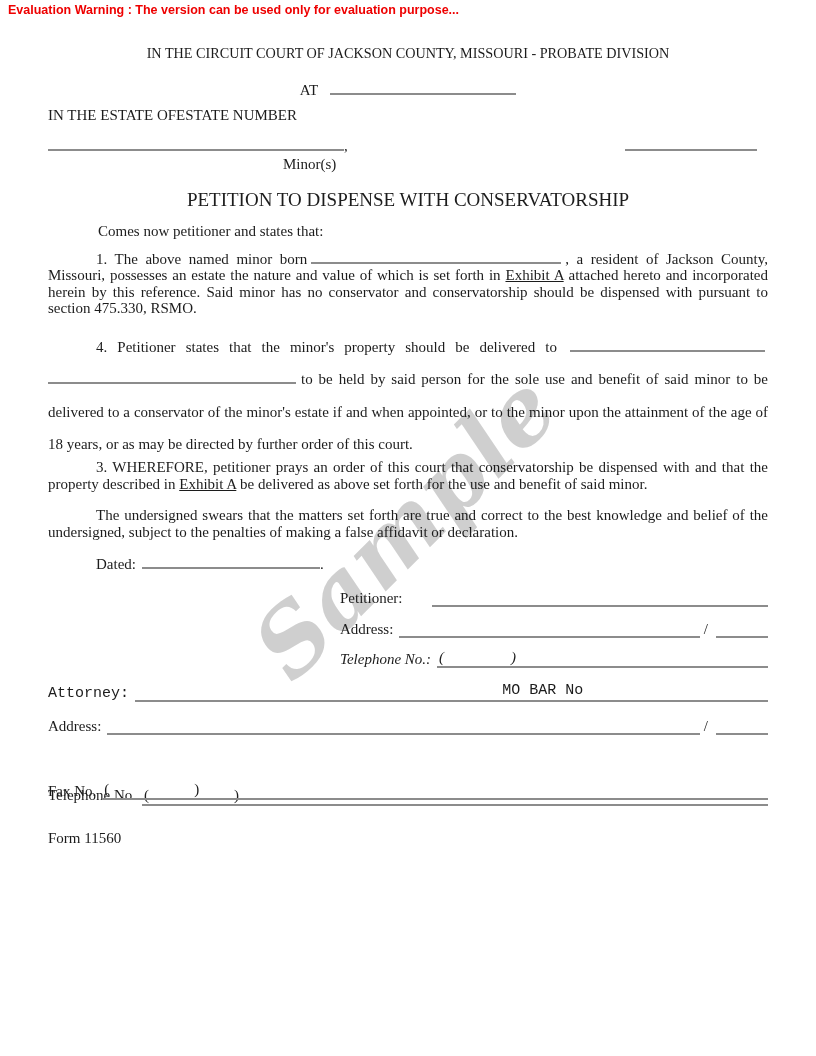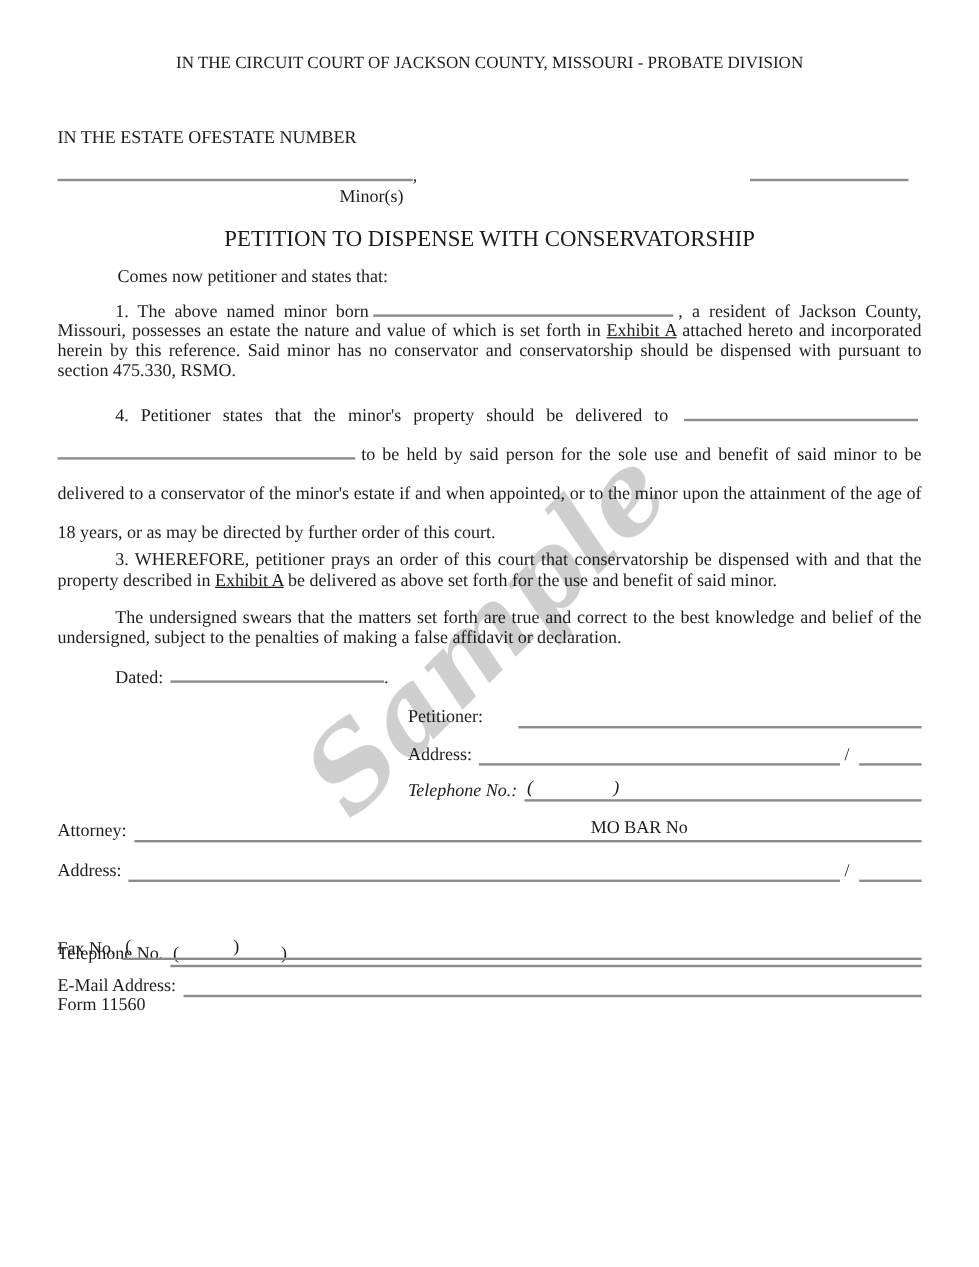--- a/index.html
+++ b/index.html
@@ -105,6 +105,7 @@
 
   <div class="watermark">Sample</div>
 
+  <div class="warning">Evaluation Warning : The version can be used only for evaluation purpose...</div>
 
   <div class="court-title">IN THE CIRCUIT COURT OF JACKSON COUNTY, MISSOURI - PROBATE DIVISION</div>
 

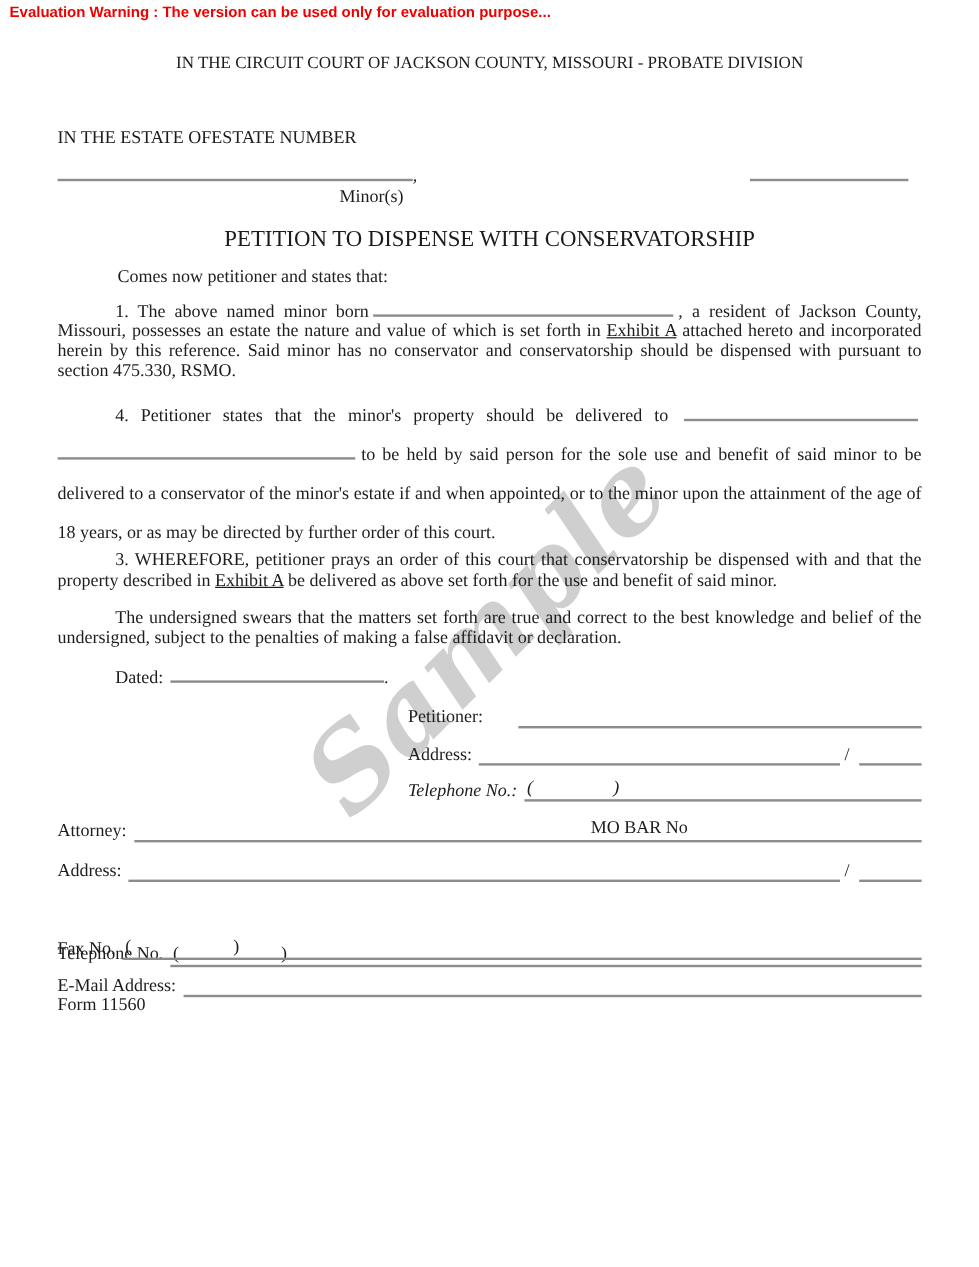--- a/index.html
+++ b/index.html
@@ -109,6 +109,9 @@
 
   <div class="court-title">IN THE CIRCUIT COURT OF JACKSON COUNTY, MISSOURI - PROBATE DIVISION</div>
 
+  <div class="at-row layer">
+    <span>AT</span><span class="blank at-blank"></span>
+  </div>
 
   <div class="estate-row layer">
     <span>IN THE ESTATE OF</span>

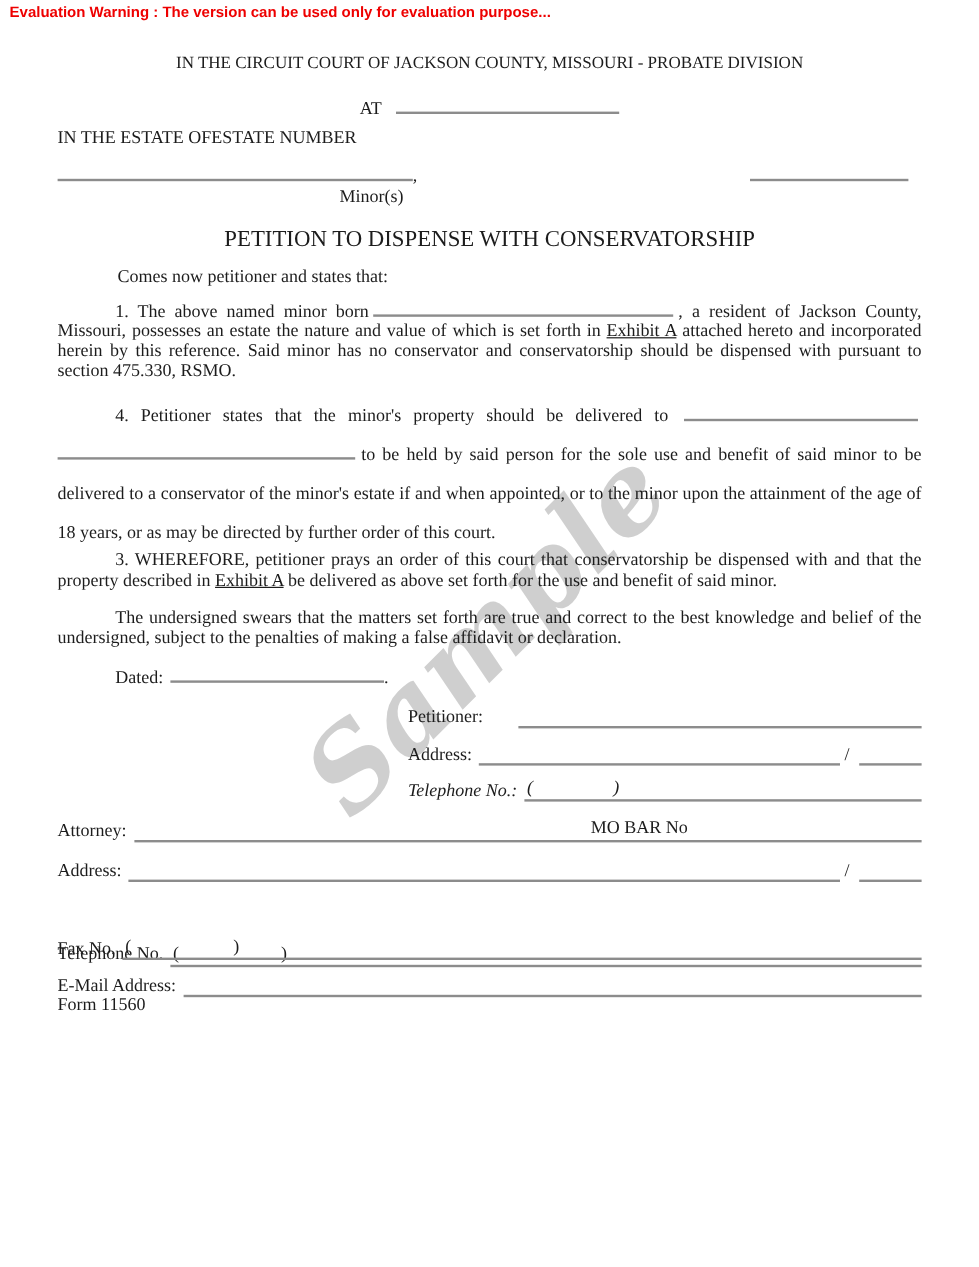--- a/index.html
+++ b/index.html
@@ -91,7 +91,7 @@
   .sig-petitioner { top: 588px; gap: 23px; }
   .sig-address   { top: 619px; }
   .sig-phone     { top: 649px; font-style: italic; }
-  .att-attorney  { top: 683px; }
+  .att-attorney  { top: 683px; font-family: Liberation Mono, monospace; }
   .att-address   { top: 716px; }
   .att-phone     { top: 786px; align-items: center; }
   .att-fax       { top: 781px; }

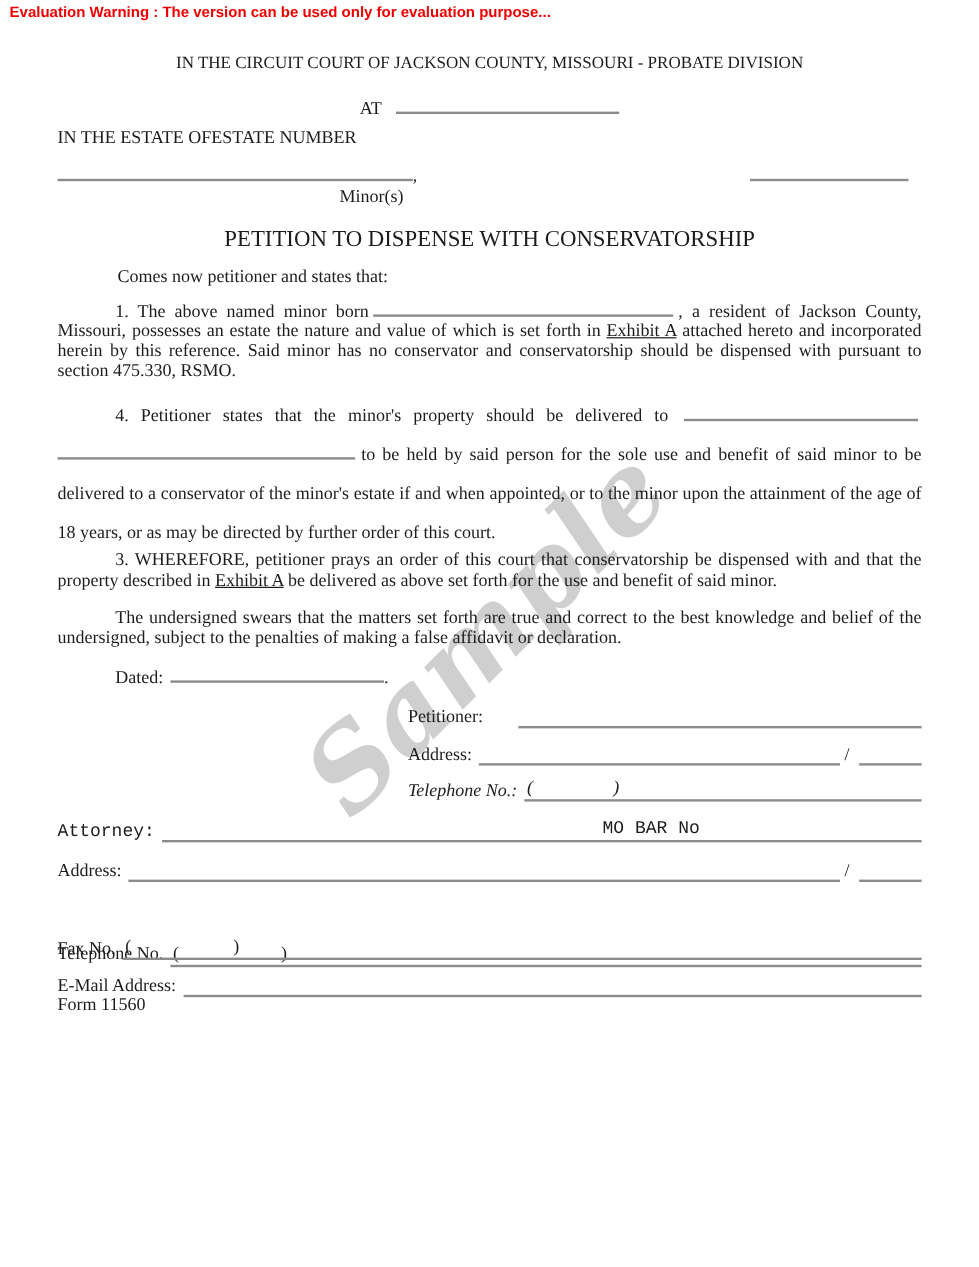--- a/index.html
+++ b/index.html
@@ -203,10 +203,6 @@
       </span>
   </div>
 
-  <div class="att-row att-email layer">
-    <span class="row-label">E-Mail Address:</span>
-    <span class="fill"></span>
-  </div>
 
   <div class="form-number layer">Form 11560</div>
 

